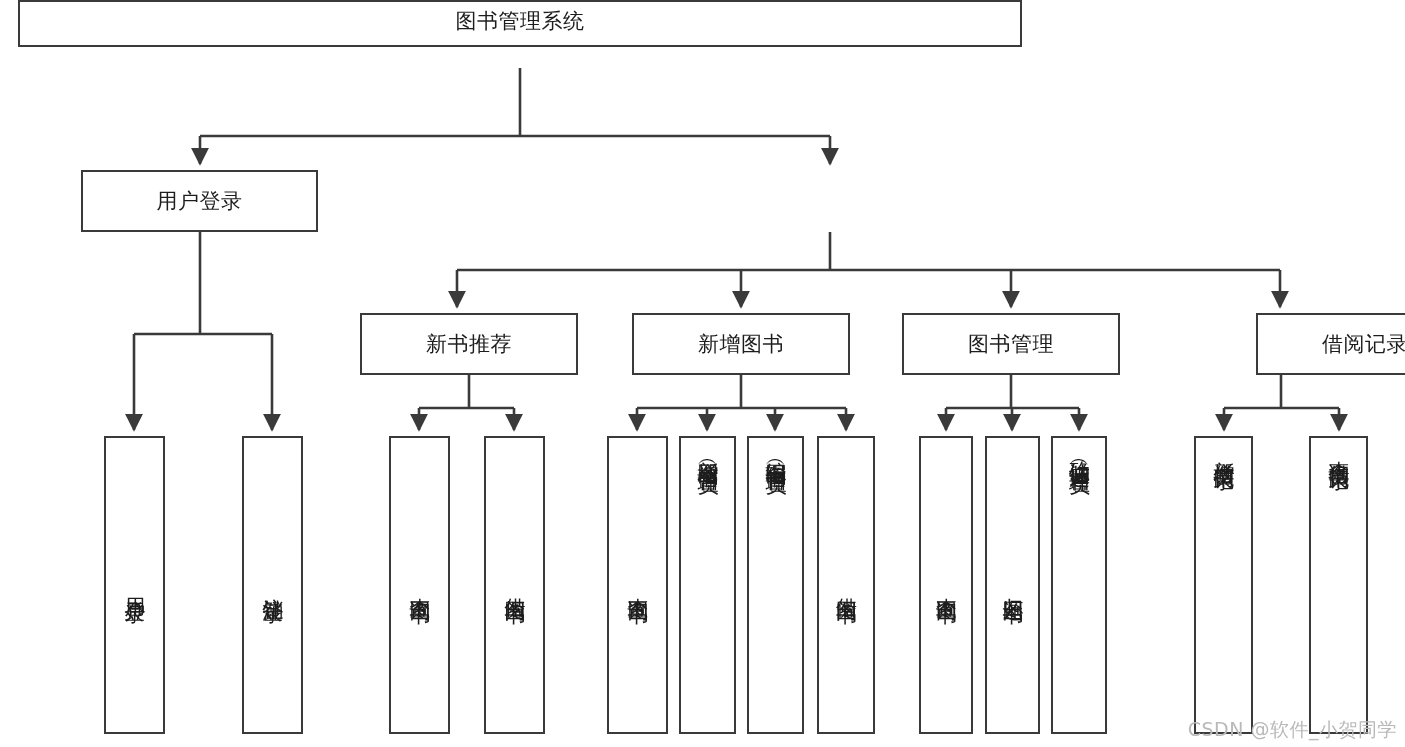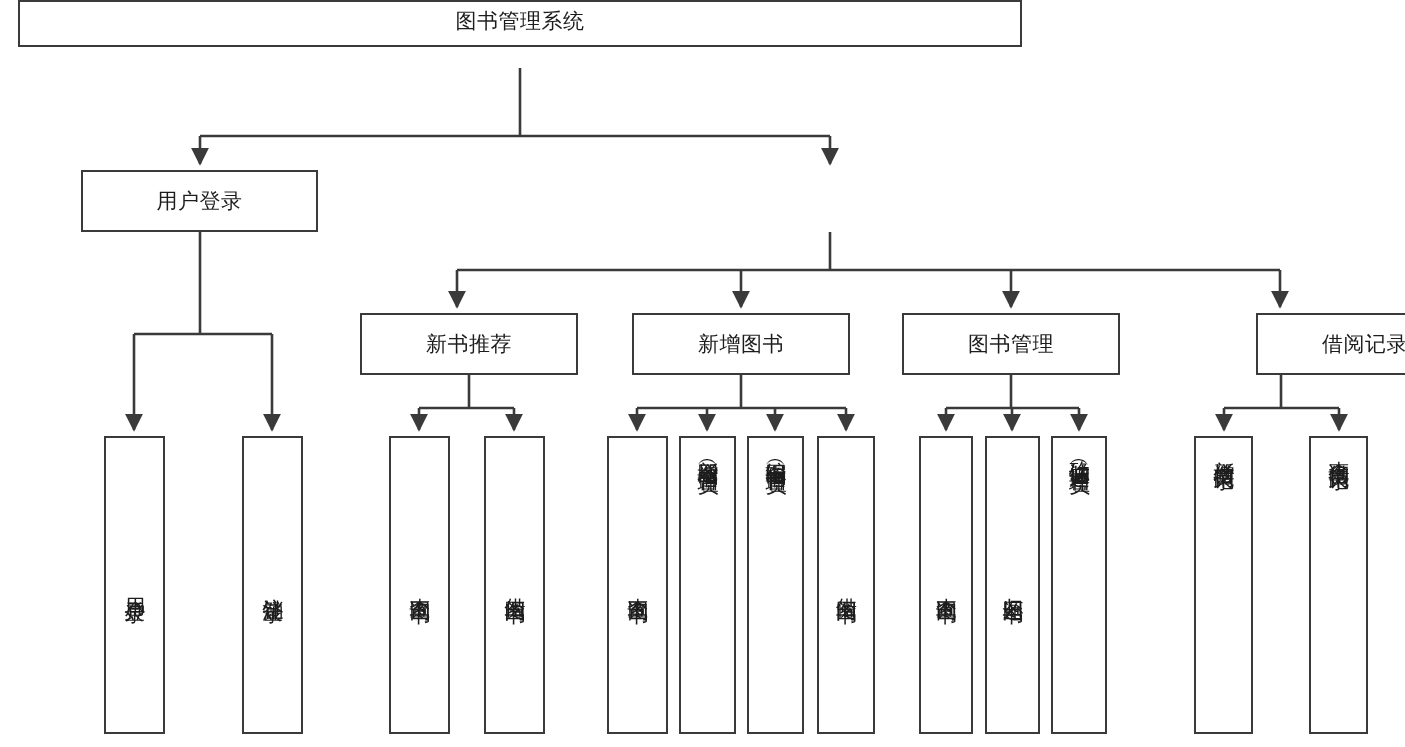--- a/index.html
+++ b/index.html
@@ -189,6 +189,7 @@
     <span class="node-label">查询借阅记录</span>
   </div>
 
+  <div class="watermark">CSDN @软件_小贺同学</div>
 </div>
 
 </body></html>

